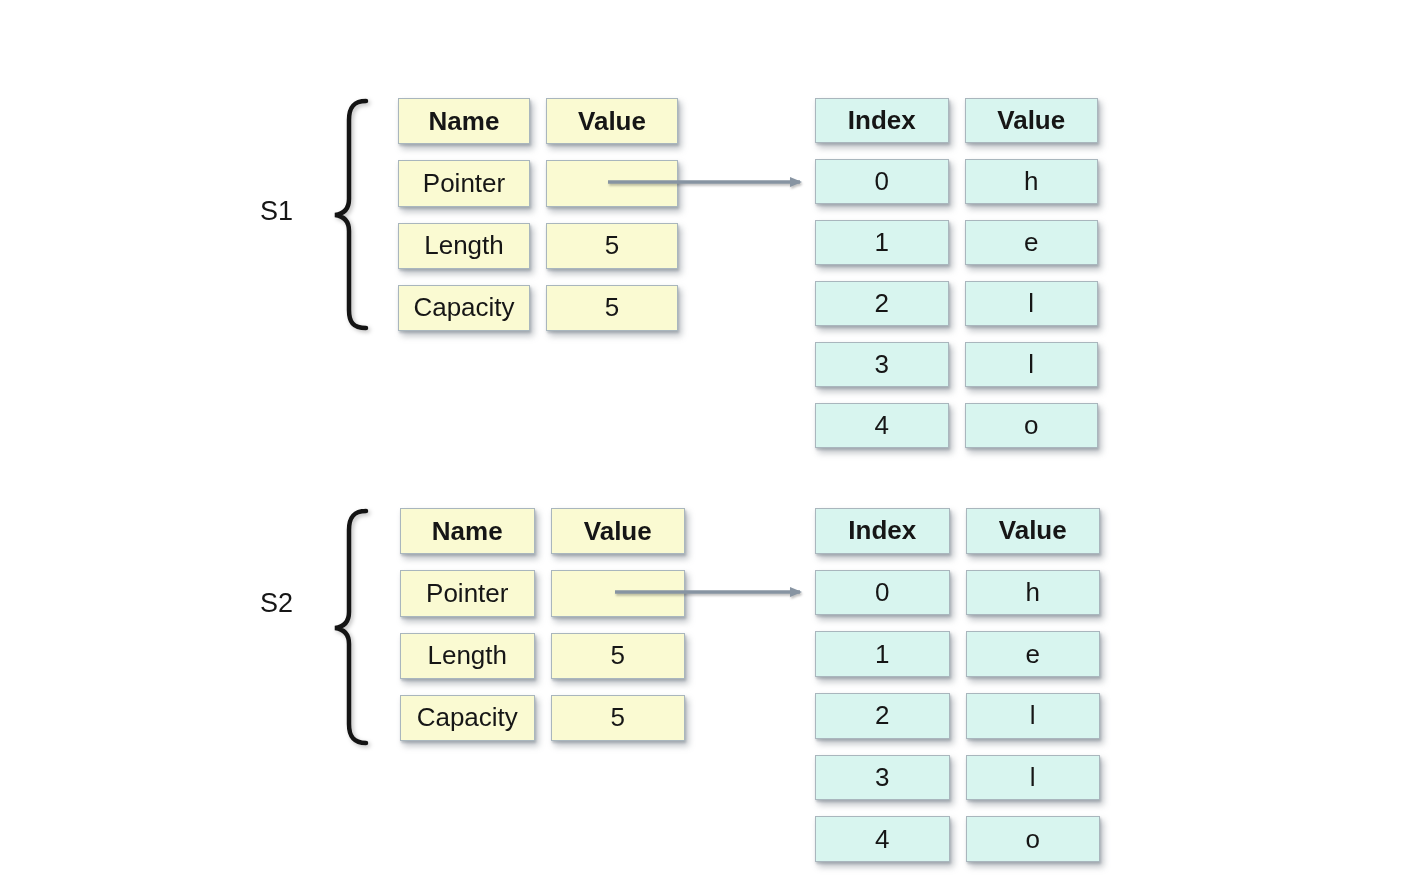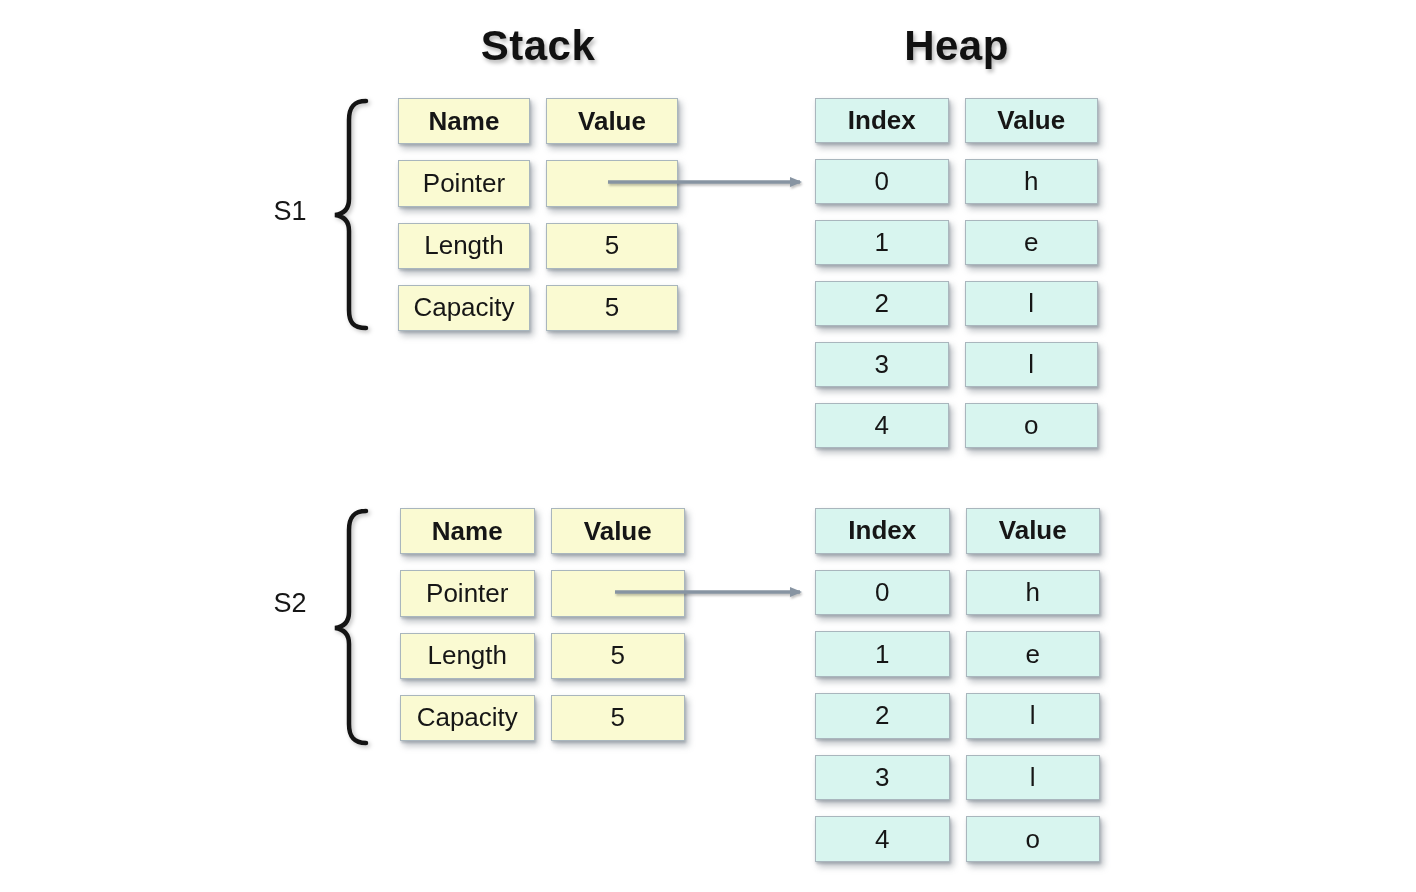--- a/index.html
+++ b/index.html
@@ -53,7 +53,6 @@
 
 <div class="canvas">
 
-  <div class="section-title" style="left:398px;top:22px;width:280px;">Stack</div>
   <div class="section-title" style="left:815px;top:22px;width:283px;">Heap</div>
 
   <div class="group-label" style="left:260px;top:196px;">S1</div>

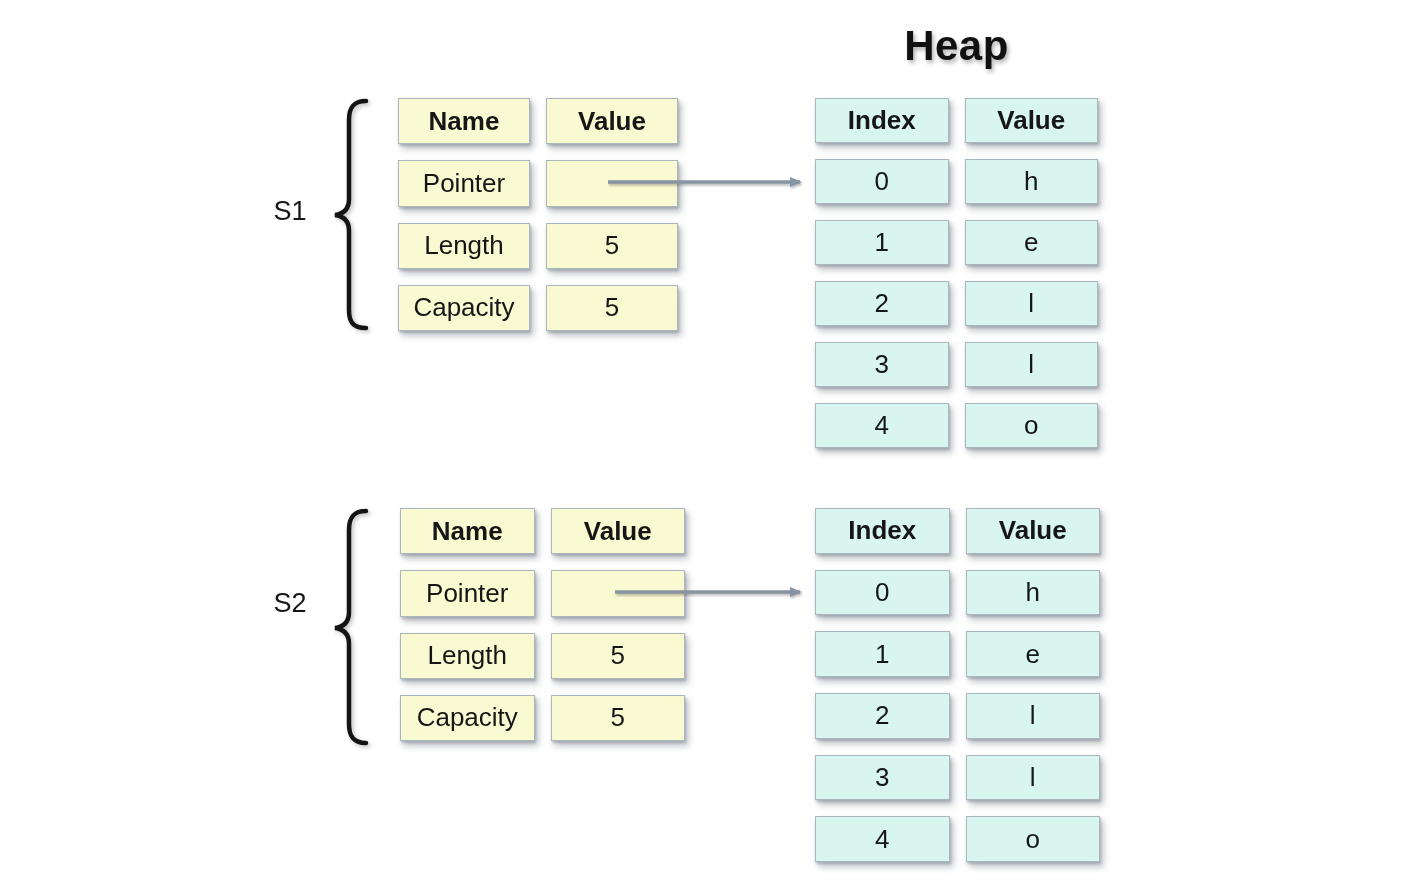--- a/index.html
+++ b/index.html
@@ -53,7 +53,6 @@
 
 <div class="canvas">
 
-  <div class="section-title" style="left:815px;top:22px;width:283px;">Heap</div>
 
   <div class="group-label" style="left:260px;top:196px;">S1</div>
 

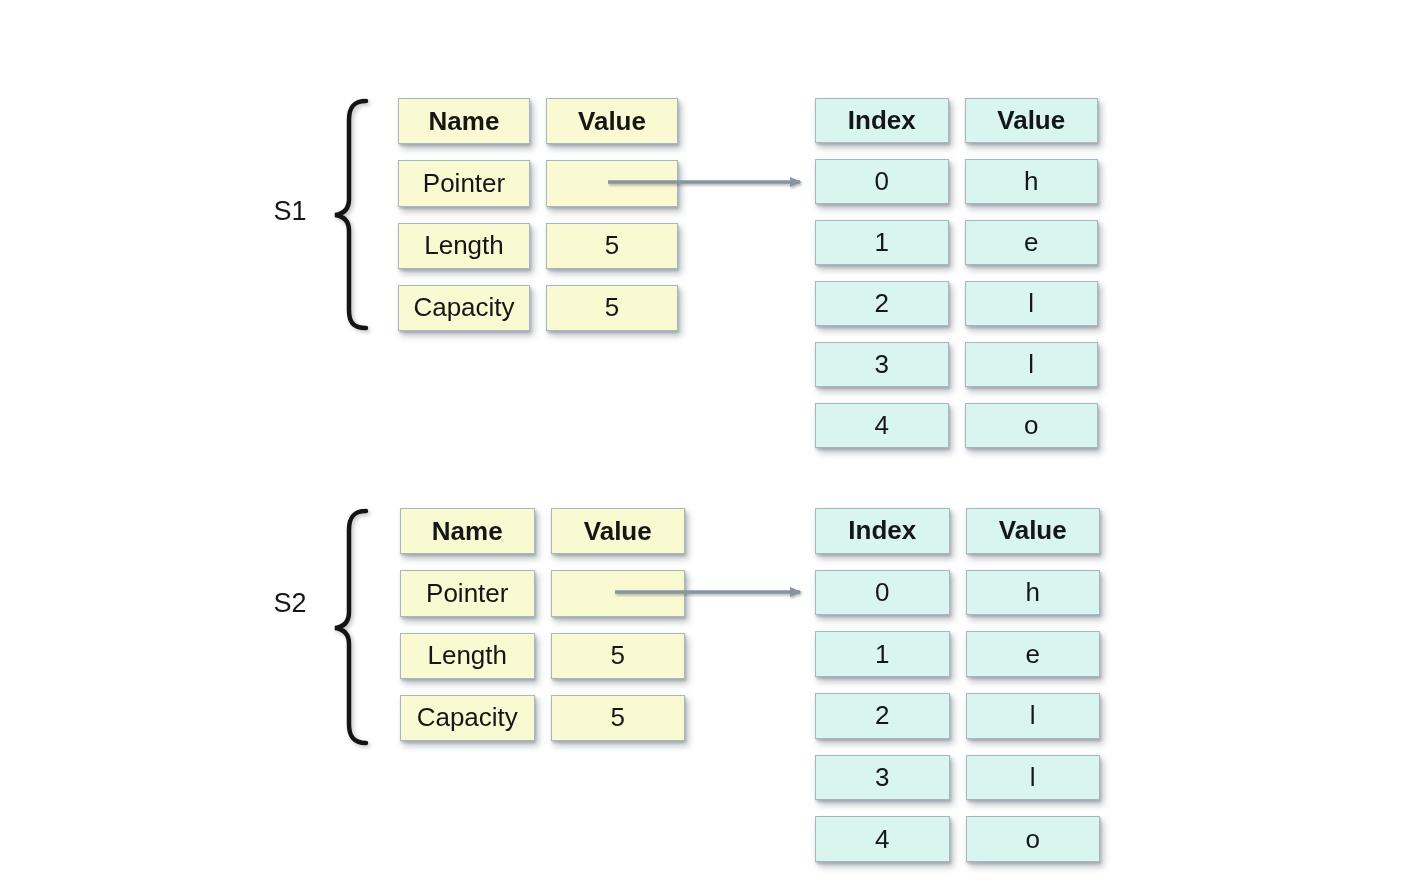--- a/index.html
+++ b/index.html
@@ -40,7 +40,6 @@
     position:absolute;
     font-size:27px;
     color:#161616;
-    text-align:center;
     width:60px;
   }
   .overlay{

